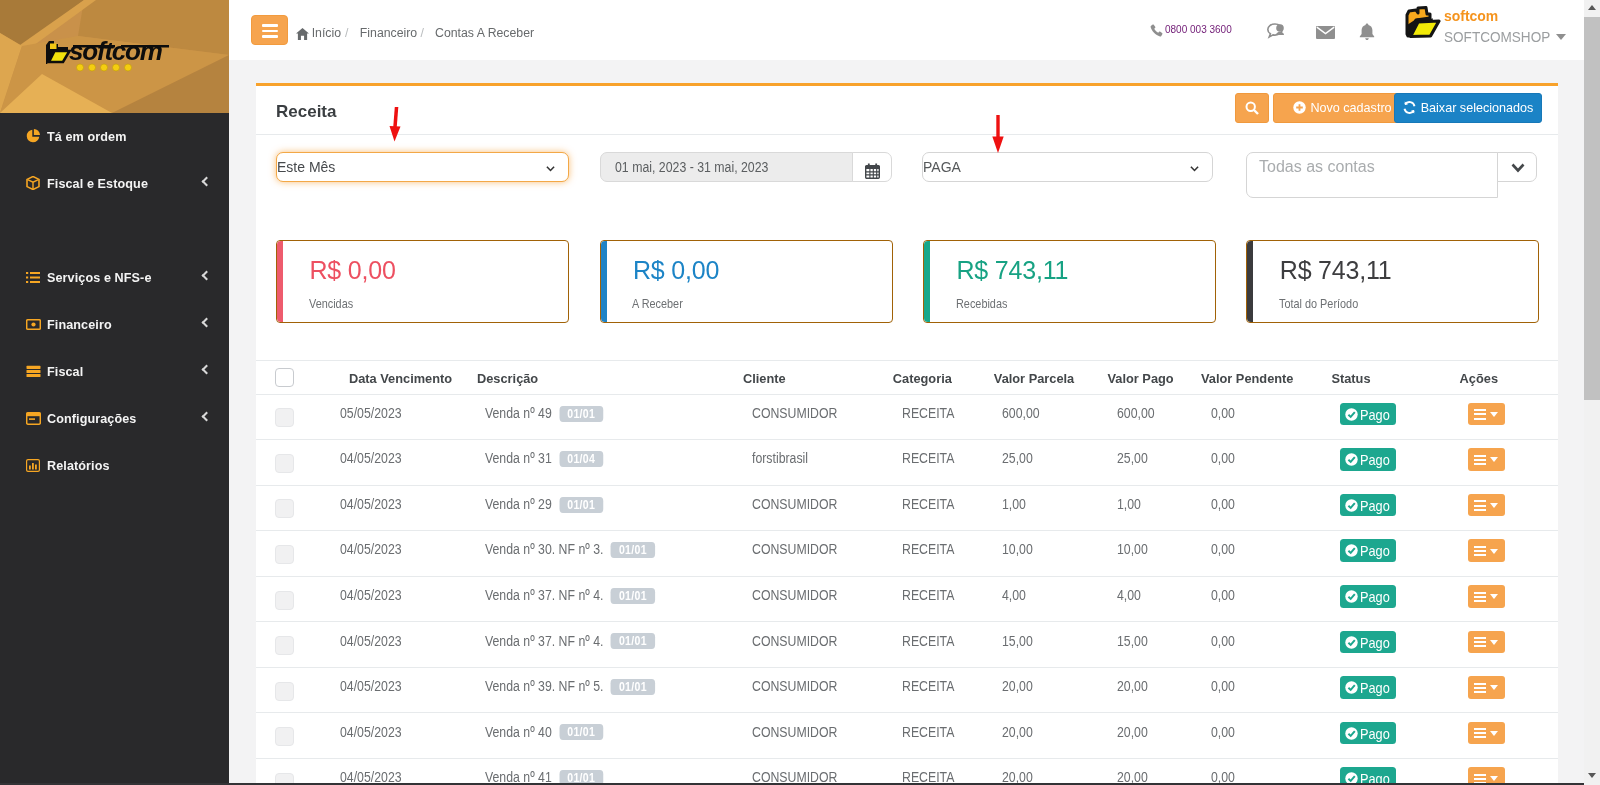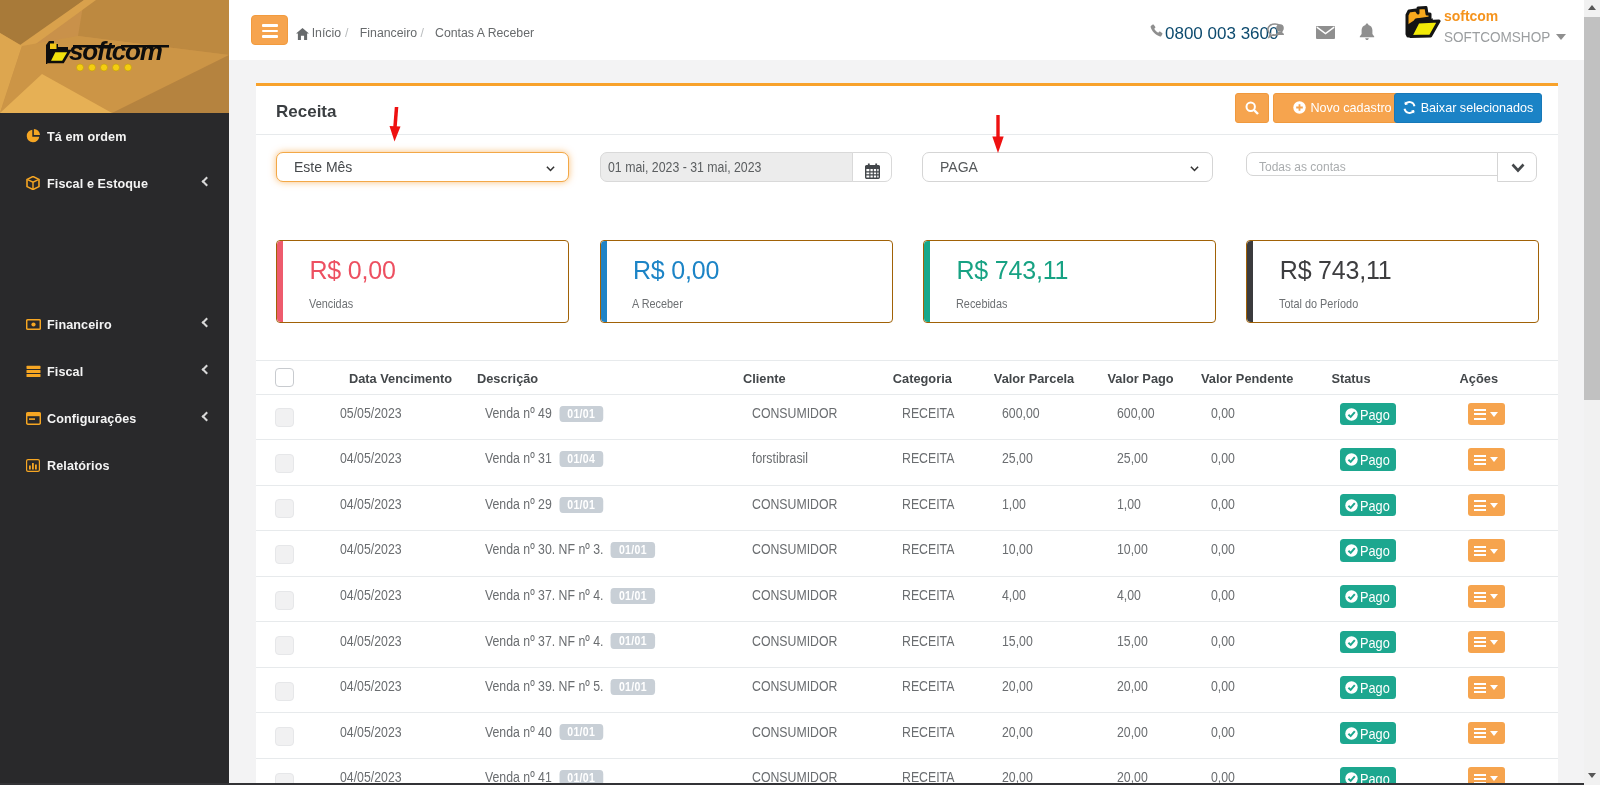--- a/index.html
+++ b/index.html
@@ -14,7 +14,7 @@
 #burger{position:absolute;left:251px;top:15px;width:37px;height:30px;background:#f6a44e;border:1px solid #f29b3e;border-radius:4px}
 .bbar{position:absolute;left:10px;width:16px;height:2.6px;background:#fff;border-radius:1px}
 .crumb{position:absolute;top:25.5px;font-size:12.3px;color:#676a6c}
-#phone{position:absolute;left:1165px;top:24px;font-size:17px;color:#0c4a6e}
+#phone{position:absolute;left:1165px;top:24px;font-size:10px;color:#701a75}
 #uname1{position:absolute;left:1444px;top:7px;font-size:15.5px;font-weight:bold;color:#f5941e;transform:scaleX(.9);transform-origin:0 0}
 #uname2{position:absolute;left:1444px;top:27.5px;font-size:15.5px;color:#9b9ea0;transform:scaleX(.875);transform-origin:0 0}
 #card{position:absolute;left:256px;top:83px;width:1302px;height:702px;background:#fff;border-top:3px solid #f8a22b}

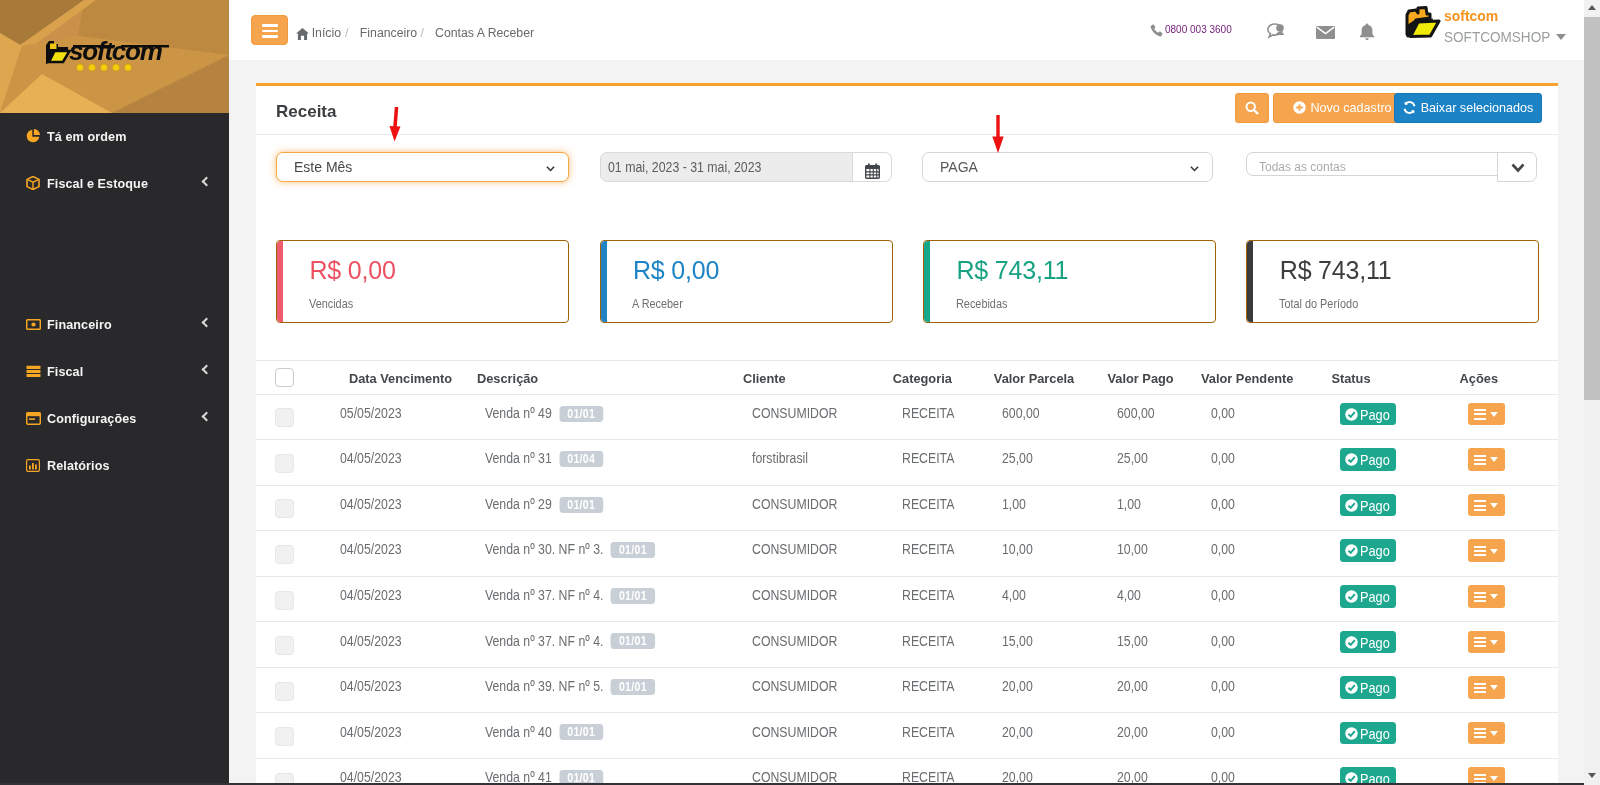--- a/index.html
+++ b/index.html
@@ -24,7 +24,7 @@
 #btnnovo{left:1273px;width:139px;background:#f6a44e;border:1px solid #f0993d}
 #btnbaixar{left:1394px;width:148px;background:#1b83c6;border:1px solid #1778b8}
 #tdiv{position:absolute;left:256px;top:134px;width:1302px;height:1px;background:#e7eaec}
-.sel{position:absolute;top:152px;height:30px;background:#fff;border:1px solid #d5d5d5;border-radius:7px;font-size:14px;color:#55585a;line-height:28px;padding-left:17px}
+.sel{position:absolute;top:152px;height:30px;background:#fff;border:1px solid #d5d5d5;border-radius:7px;font-size:14px;color:#55585a;line-height:28px;}
 #sel1{left:276px;width:293px;border:1px solid #f3a846;box-shadow:0 0 7px rgba(247,168,75,.75);color:#46494c}
 #sel3{left:922px;width:291px}
 .selchev{position:absolute;right:13px;top:11px;width:9px;height:9px}

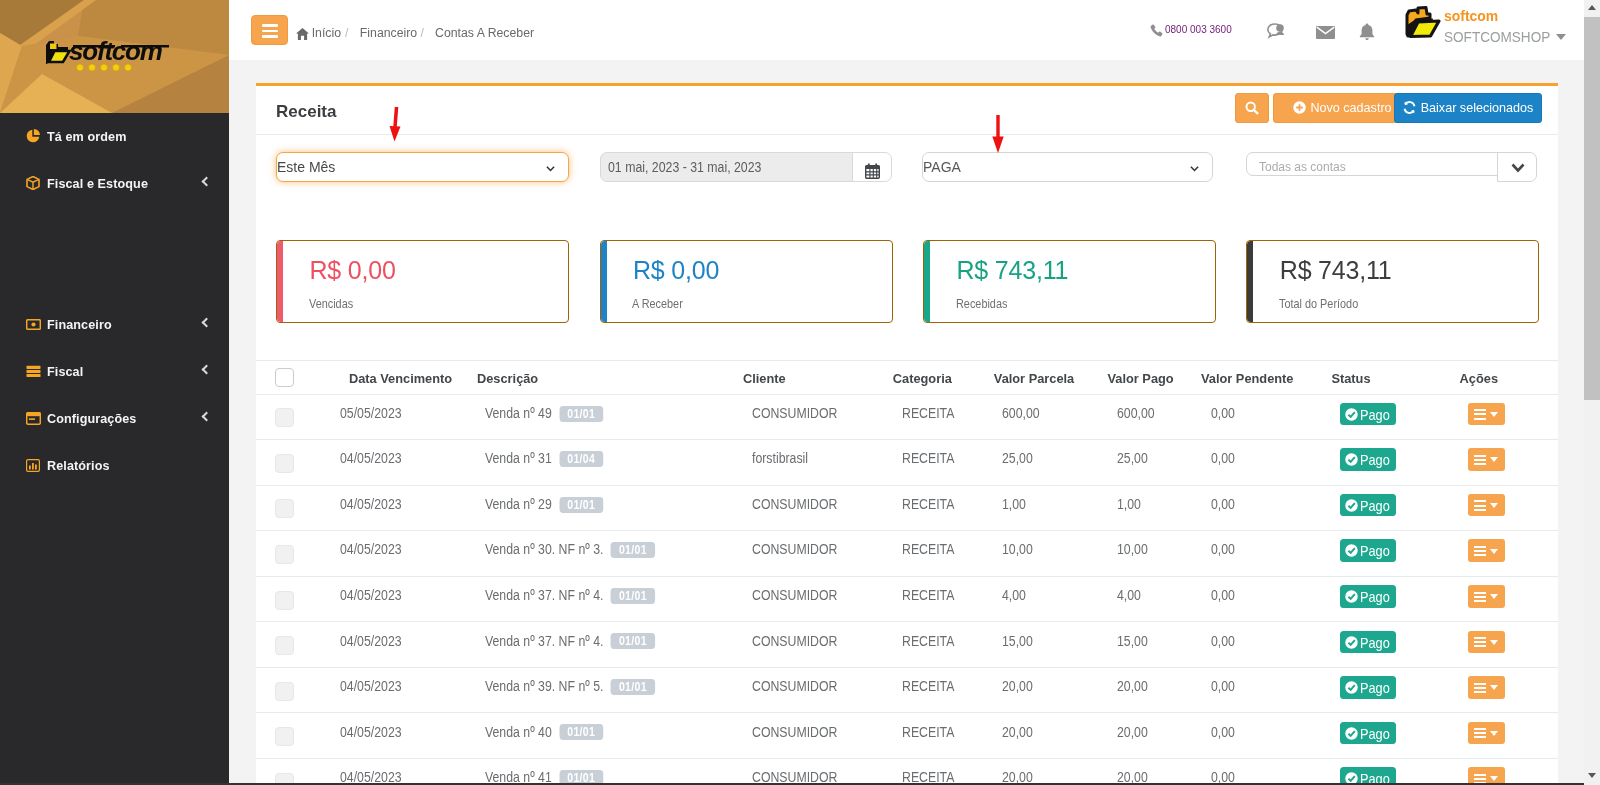--- a/index.html
+++ b/index.html
@@ -29,7 +29,7 @@
 #sel3{left:922px;width:291px}
 .selchev{position:absolute;right:13px;top:11px;width:9px;height:9px}
 .cnd{display:inline-block;transform:scaleX(.88);transform-origin:0 50%}
-#datein{position:absolute;left:600px;top:152px;width:253px;height:30px;background:#ececec;border:1px solid #d9d9d9;border-radius:7px 0 0 7px;font-size:14px;color:#5b5e60;line-height:28px;padding-left:7px}
+#datein{position:absolute;left:600px;top:152px;width:253px;height:30px;background:#ececec;border:1px solid #d9d9d9;border-radius:7px 0 0 7px;font-size:14px;color:#5b5e60;line-height:28px;padding-left:14px}
 #dateaddon{position:absolute;left:852px;top:152px;width:40px;height:30px;background:#fff;border:1px solid #d9d9d9;border-radius:0 7px 7px 0}
 #acct{position:absolute;left:1246px;top:152px;width:252px;height:24px;background:#fff;border:1px solid #d5d5d5;border-radius:7px 0 0 7px;font-size:12px;color:#a9acae;line-height:28px;padding-left:12px}
 #acctaddon{position:absolute;left:1497px;top:152px;width:40px;height:30px;background:#fff;border:1px solid #d5d5d5;border-radius:0 7px 7px 0}

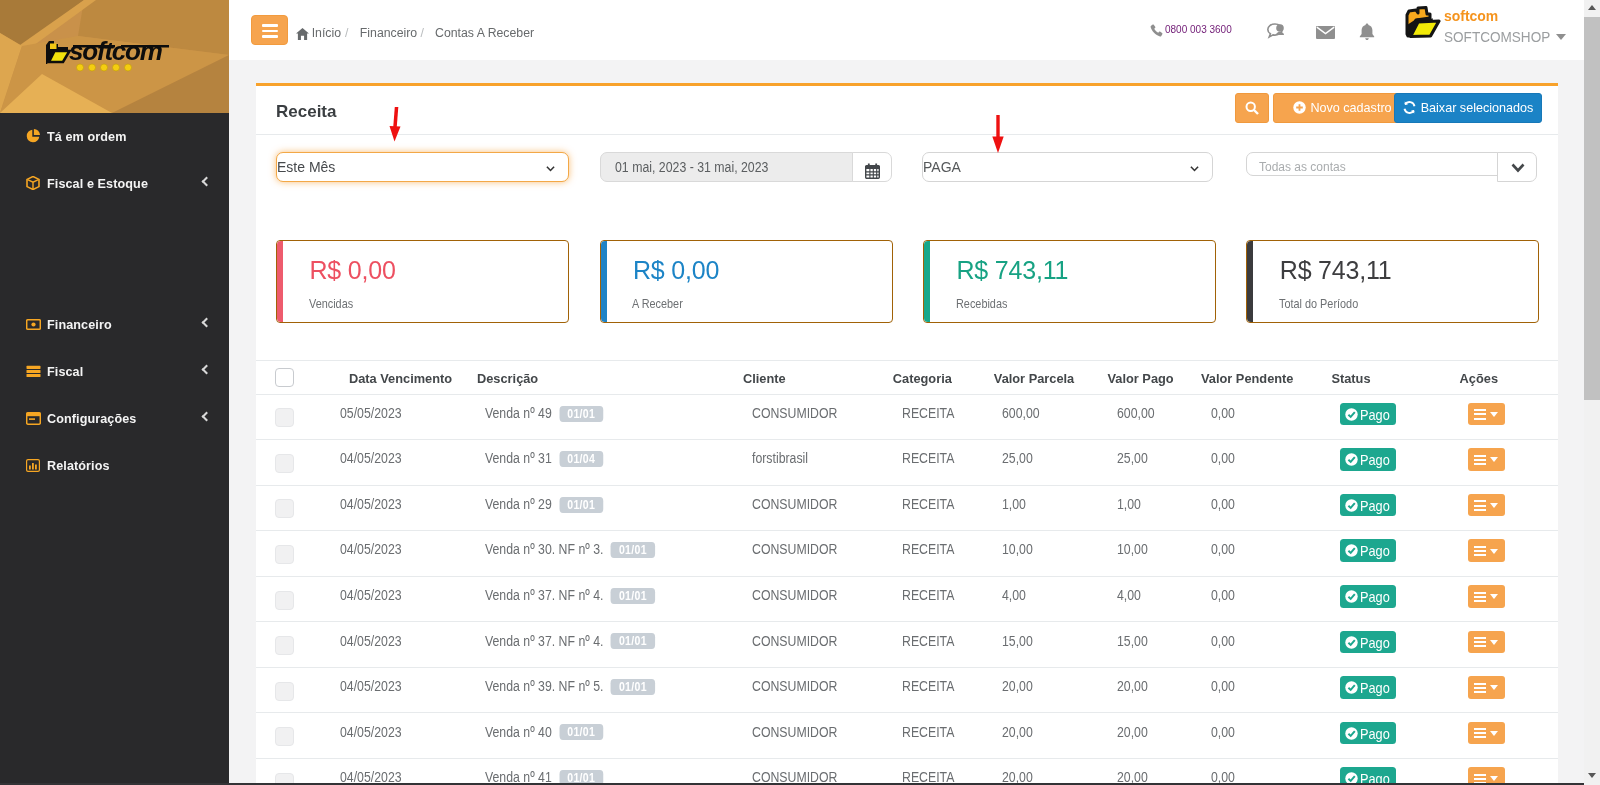--- a/index.html
+++ b/index.html
@@ -31,7 +31,7 @@
 .cnd{display:inline-block;transform:scaleX(.88);transform-origin:0 50%}
 #datein{position:absolute;left:600px;top:152px;width:253px;height:30px;background:#ececec;border:1px solid #d9d9d9;border-radius:7px 0 0 7px;font-size:14px;color:#5b5e60;line-height:28px;padding-left:14px}
 #dateaddon{position:absolute;left:852px;top:152px;width:40px;height:30px;background:#fff;border:1px solid #d9d9d9;border-radius:0 7px 7px 0}
-#acct{position:absolute;left:1246px;top:152px;width:252px;height:24px;background:#fff;border:1px solid #d5d5d5;border-radius:7px 0 0 7px;font-size:12px;color:#a9acae;line-height:28px;padding-left:12px}
+#acct{position:absolute;left:1246px;top:152px;width:252px;height:46px;background:#fff;border:1px solid #d5d5d5;border-radius:7px 0 0 7px;font-size:16px;color:#a9acae;line-height:28px;padding-left:12px}
 #acctaddon{position:absolute;left:1497px;top:152px;width:40px;height:30px;background:#fff;border:1px solid #d5d5d5;border-radius:0 7px 7px 0}
 .scard{position:absolute;top:240px;width:293px;height:83px;background:#fff;border:1px solid #a16207;border-radius:4px}
 .accent{position:absolute;left:0;top:0;width:6px;height:81px;border-radius:4px 0 0 4px}

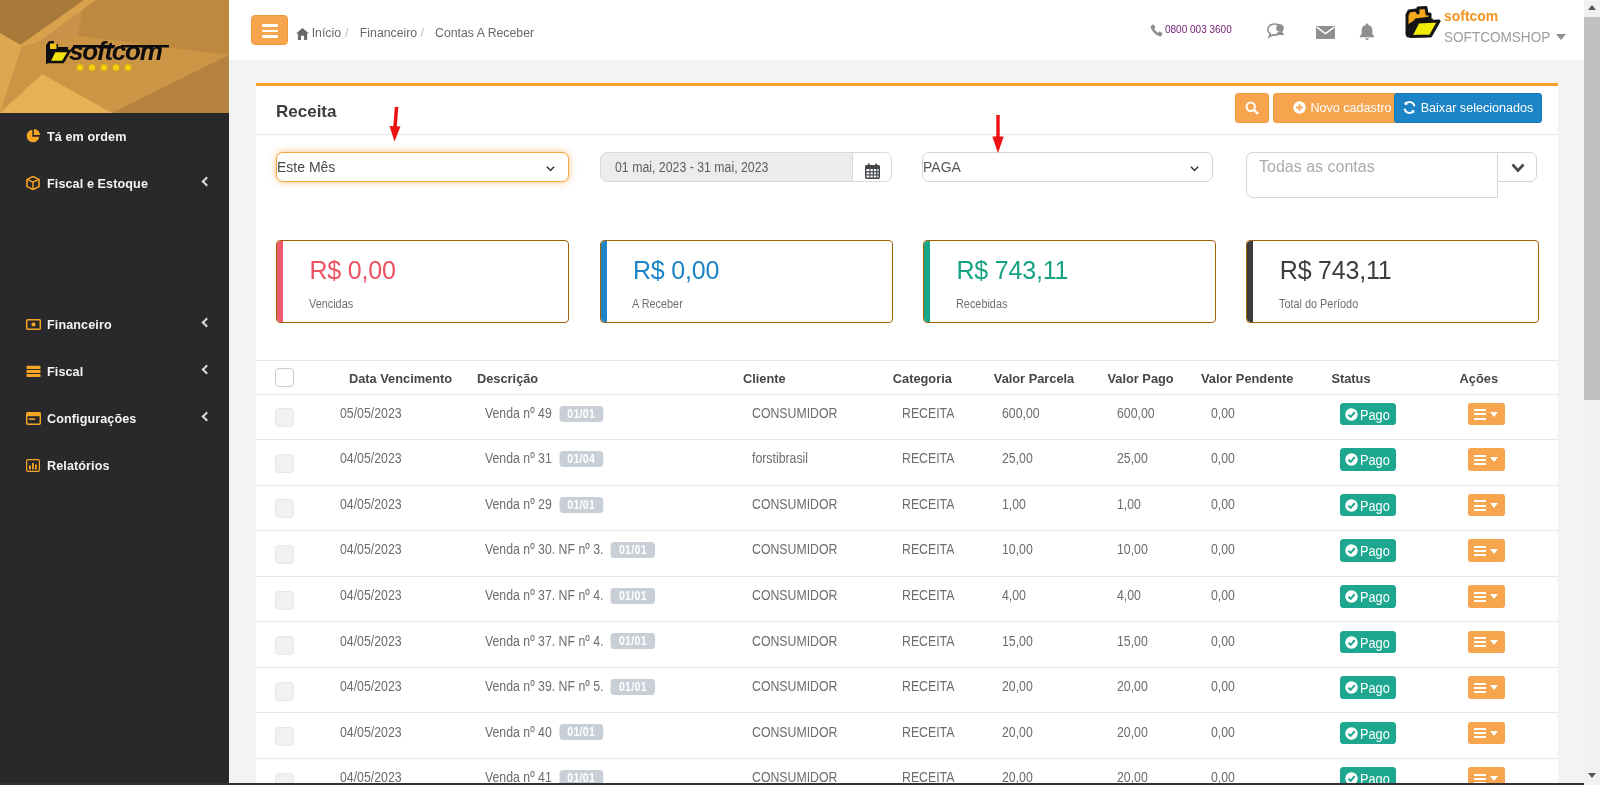--- a/index.html
+++ b/index.html
@@ -95,6 +95,20 @@
 <span class="mtxt">Fiscal e Estoque</span>
 <span class="mchev"></span>
 </div>
+<div class="mitem" style="top:254px">
+<span class="mico"><svg width="14" height="13" viewBox="0 0 14 13">
+          <g fill="#f6a623">
+            <rect x="0" y="1" width="2.2" height="2"></rect>
+            <rect x="4" y="1" width="10" height="2"></rect>
+            <rect x="0" y="5.5" width="2.2" height="2"></rect>
+            <rect x="4" y="5.5" width="10" height="2"></rect>
+            <rect x="0" y="10" width="2.2" height="2"></rect>
+            <rect x="4" y="10" width="10" height="2"></rect>
+          </g>
+        </svg></span>
+<span class="mtxt">Serviços e NFS-e</span>
+<span class="mchev"></span>
+</div>
 <div class="mitem" style="top:301px">
 <span class="mico"><svg width="15" height="13" viewBox="0 0 15 13">
           <rect x="0.7" y="1.7" width="13.6" height="9.6" rx="1" fill="none" stroke="#f6a623" stroke-width="1.5"></rect>

